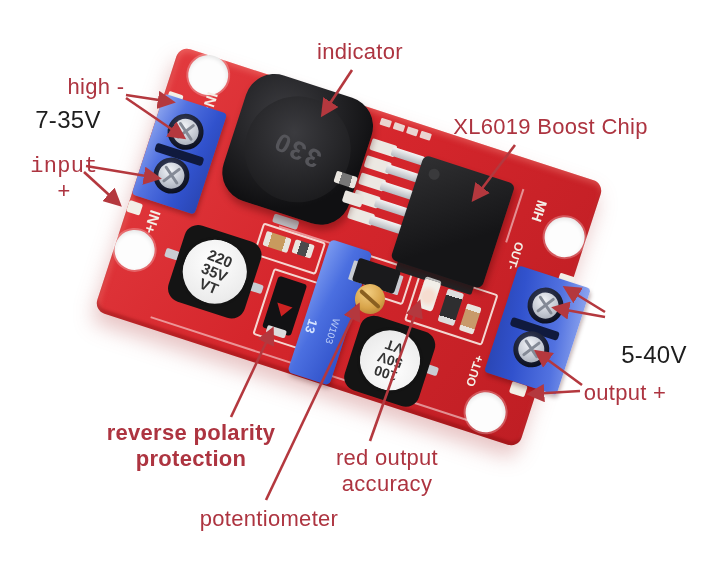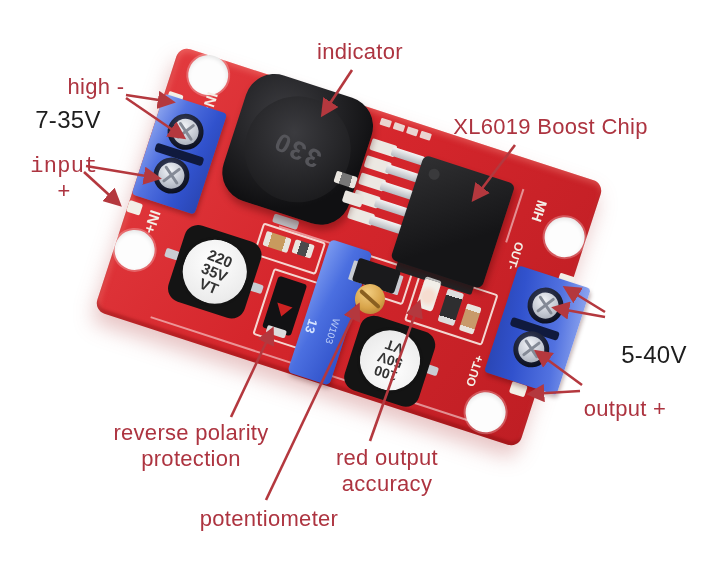--- a/index.html
+++ b/index.html
@@ -22,7 +22,7 @@
   #lbl-chip{ left:448px; top:114px; width:205px; }
   #lbl-output-minus{ left:607px; top:305px; width:96px; }
   #lbl-output-range{ left:608px; top:342px; width:92px; }
-  #lbl-output-plus{ left:577px; top:380px; width:96px;margin-top:16px; }
+  #lbl-output-plus{ left:577px; top:380px; width:96px; }
   #lbl-reverse{ left:91px;  top:420px; width:200px; }
   #lbl-led{ left:320px; top:445px; width:134px; }
   #lbl-pot{ left:181px; top:506px; width:176px; }

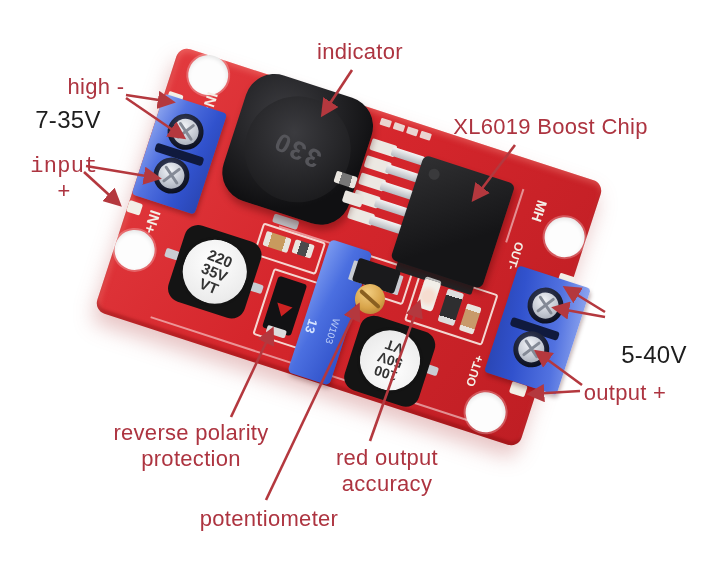--- a/index.html
+++ b/index.html
@@ -23,7 +23,7 @@
   #lbl-output-minus{ left:607px; top:305px; width:96px; }
   #lbl-output-range{ left:608px; top:342px; width:92px; }
   #lbl-output-plus{ left:577px; top:380px; width:96px; }
-  #lbl-reverse{ left:91px;  top:420px; width:200px; }
+  #lbl-reverse{ left:91px;  top:420px; width:200px;font-weight:bold; }
   #lbl-led{ left:320px; top:445px; width:134px; }
   #lbl-pot{ left:181px; top:506px; width:176px; }
 

